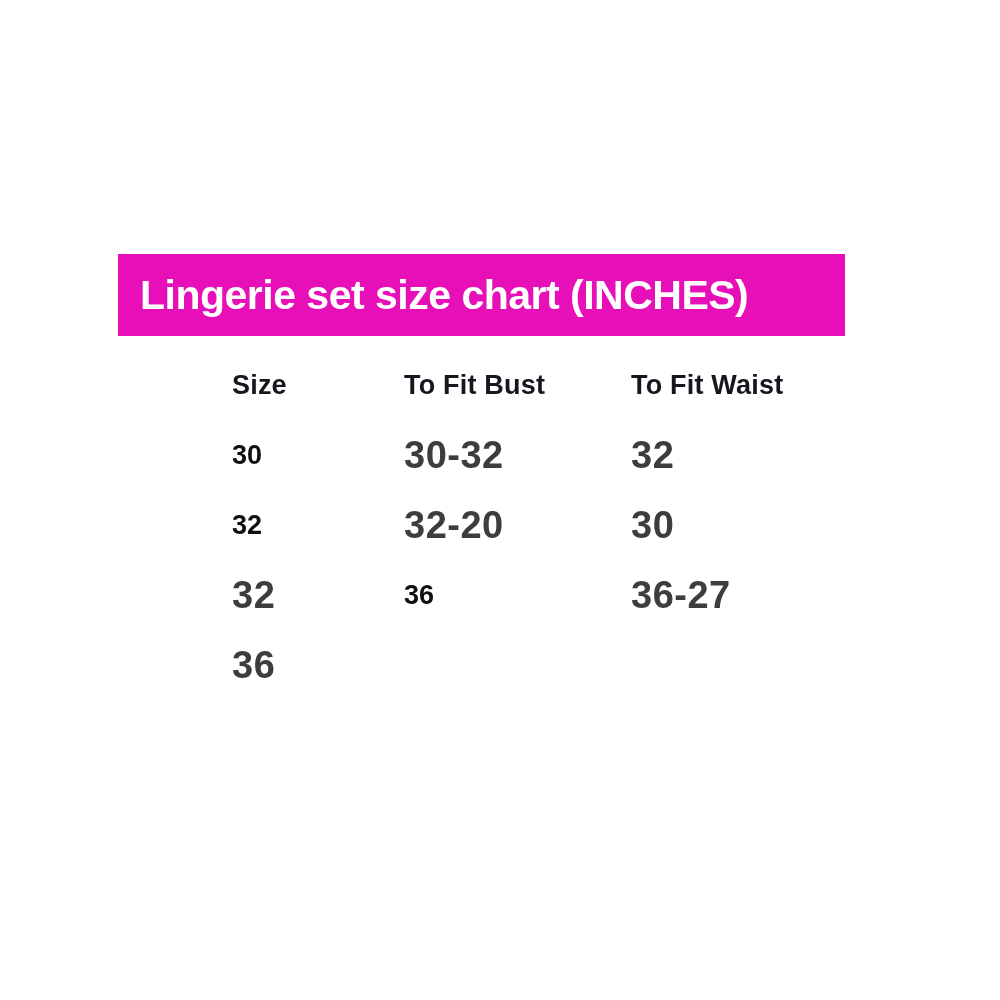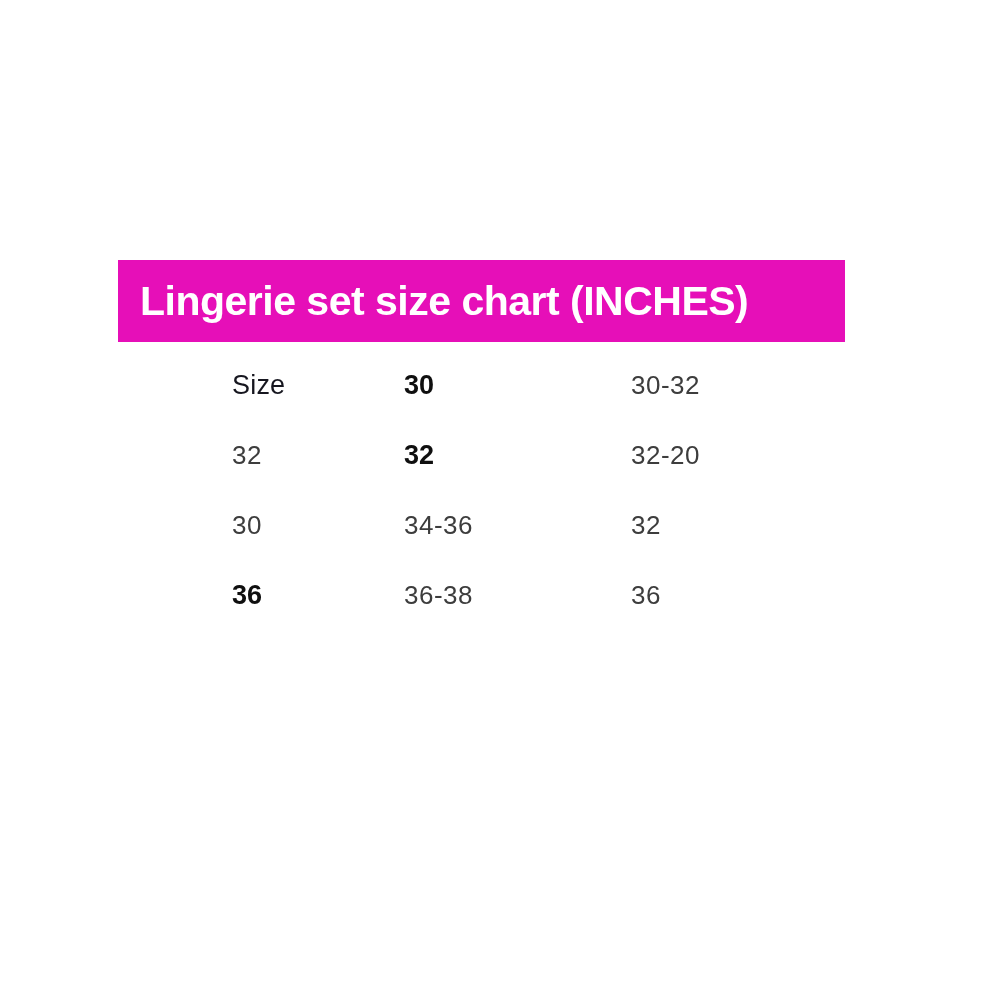--- a/index.html
+++ b/index.html
@@ -15,7 +15,7 @@
   .banner {
     position: absolute;
     left: 118px;
-    top: 260px;
+    top: 254px;
     width: 727px;
     height: 82px;
     display: flex;

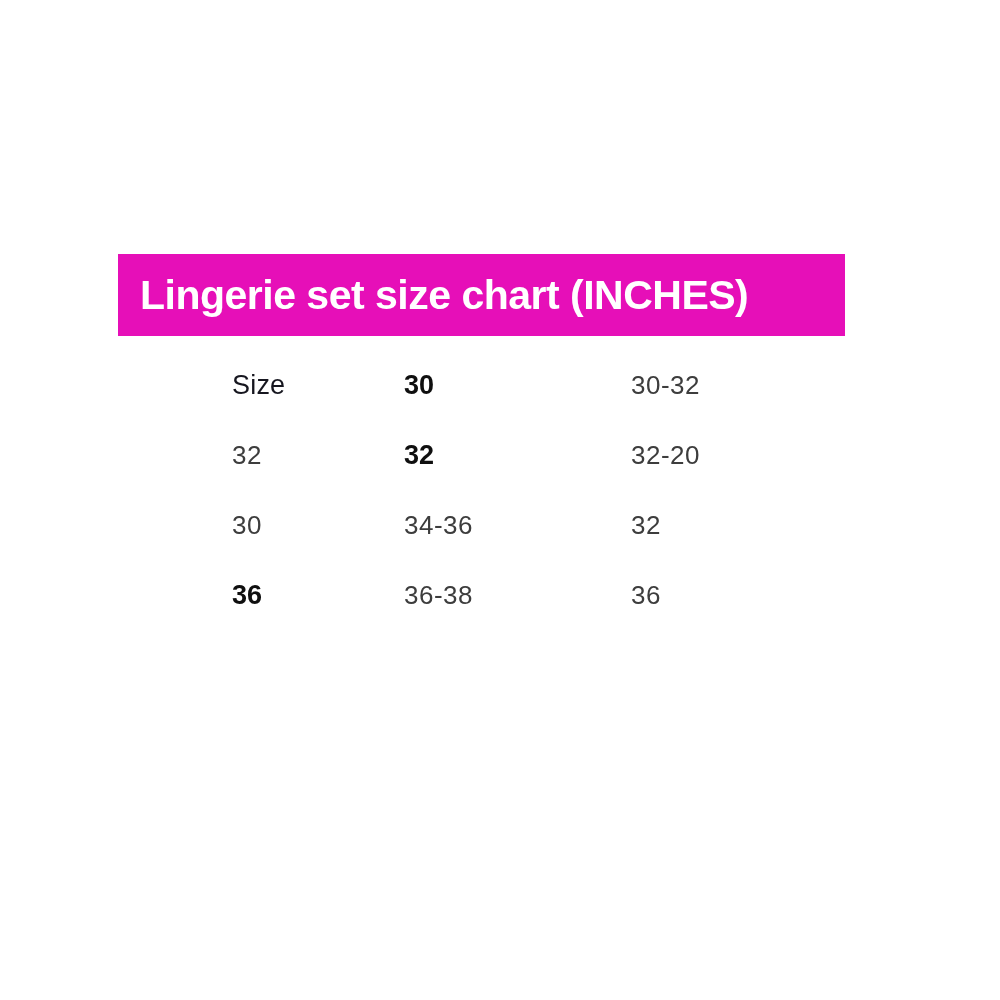--- a/index.html
+++ b/index.html
@@ -40,7 +40,7 @@
   }
   .th {
     font-size: 27px;
-    font-weight: 400;
+    font-weight: 700;
     color: #16161f;
     letter-spacing: 0.2px;
   }

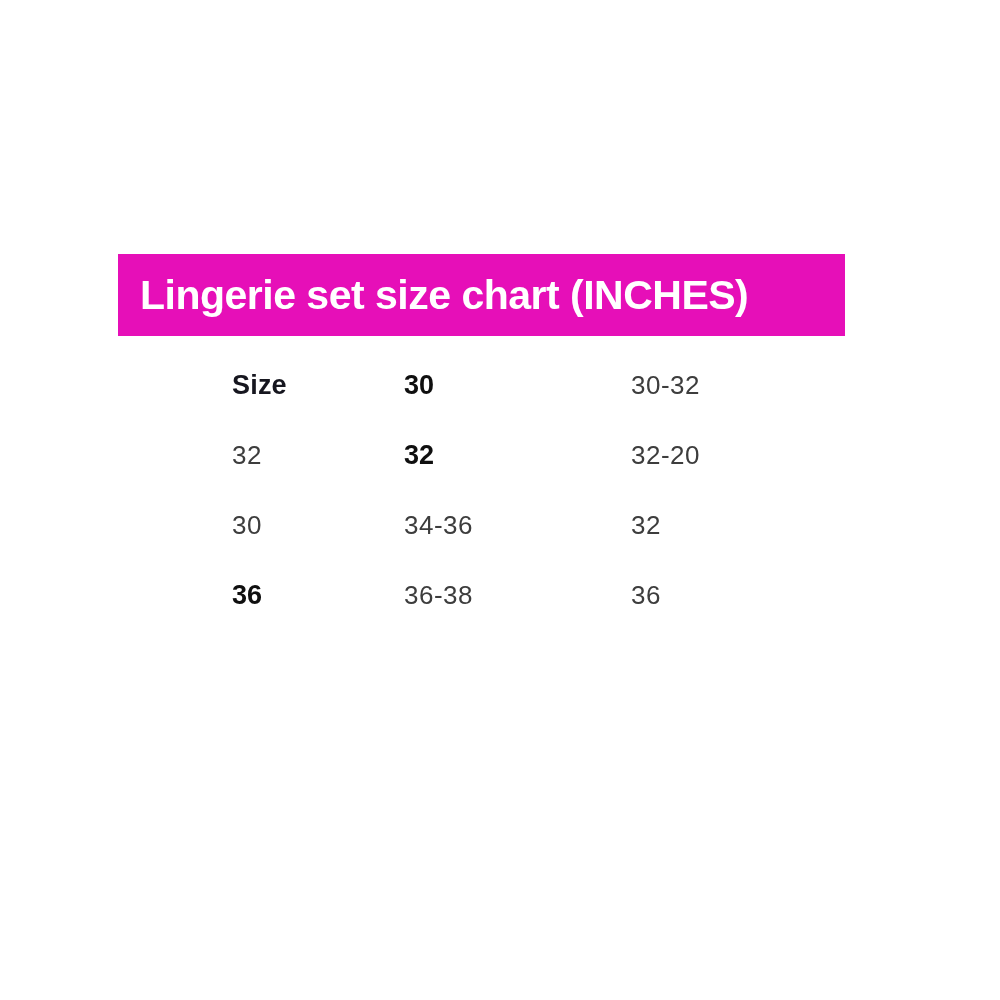--- a/index.html
+++ b/index.html
@@ -68,6 +68,7 @@
   <div class="size-table">
 
     <div class="th">Size</div>
+    <div class="th">To Fit Bust</div>
 
     <div class="td-size">30</div>
     <div class="td-val">30-32</div>

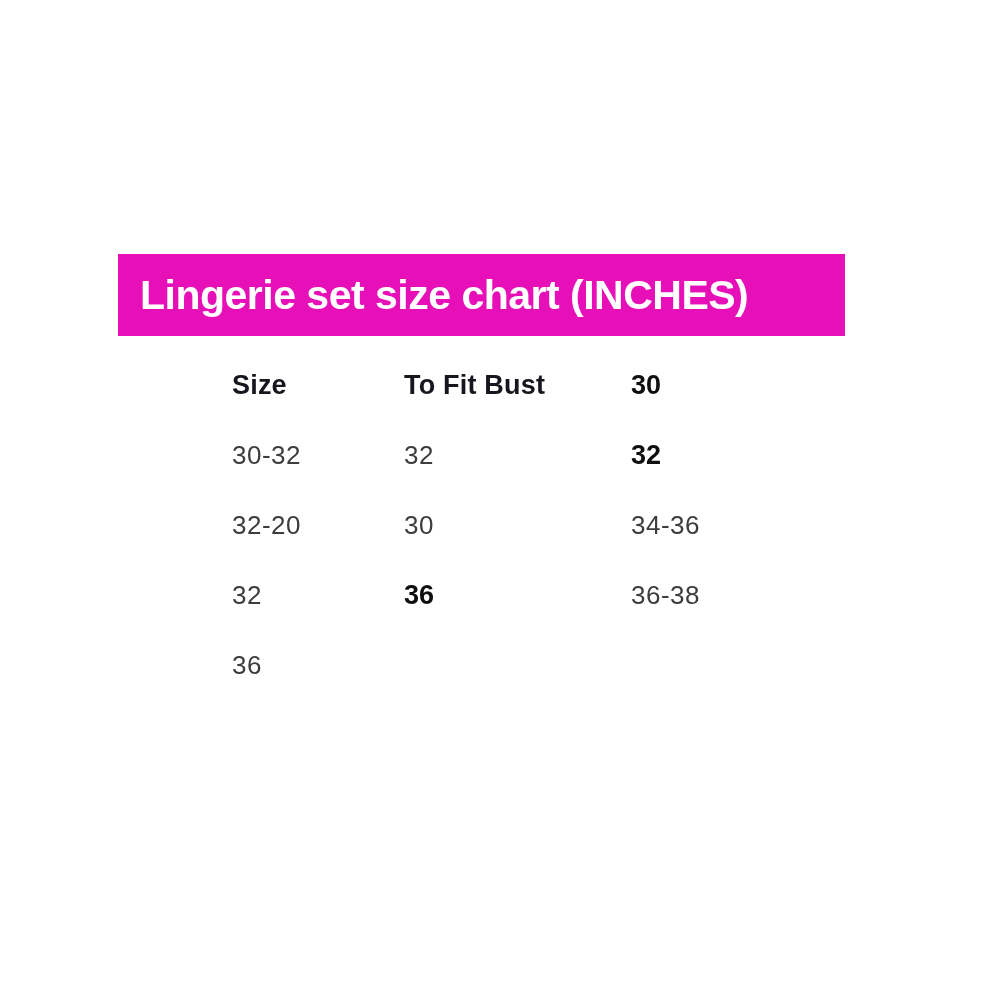--- a/index.html
+++ b/index.html
@@ -69,6 +69,7 @@
 
     <div class="th">Size</div>
     <div class="th">To Fit Bust</div>
+    <div class="th">To Fit Waist</div>
 
     <div class="td-size">30</div>
     <div class="td-val">30-32</div>

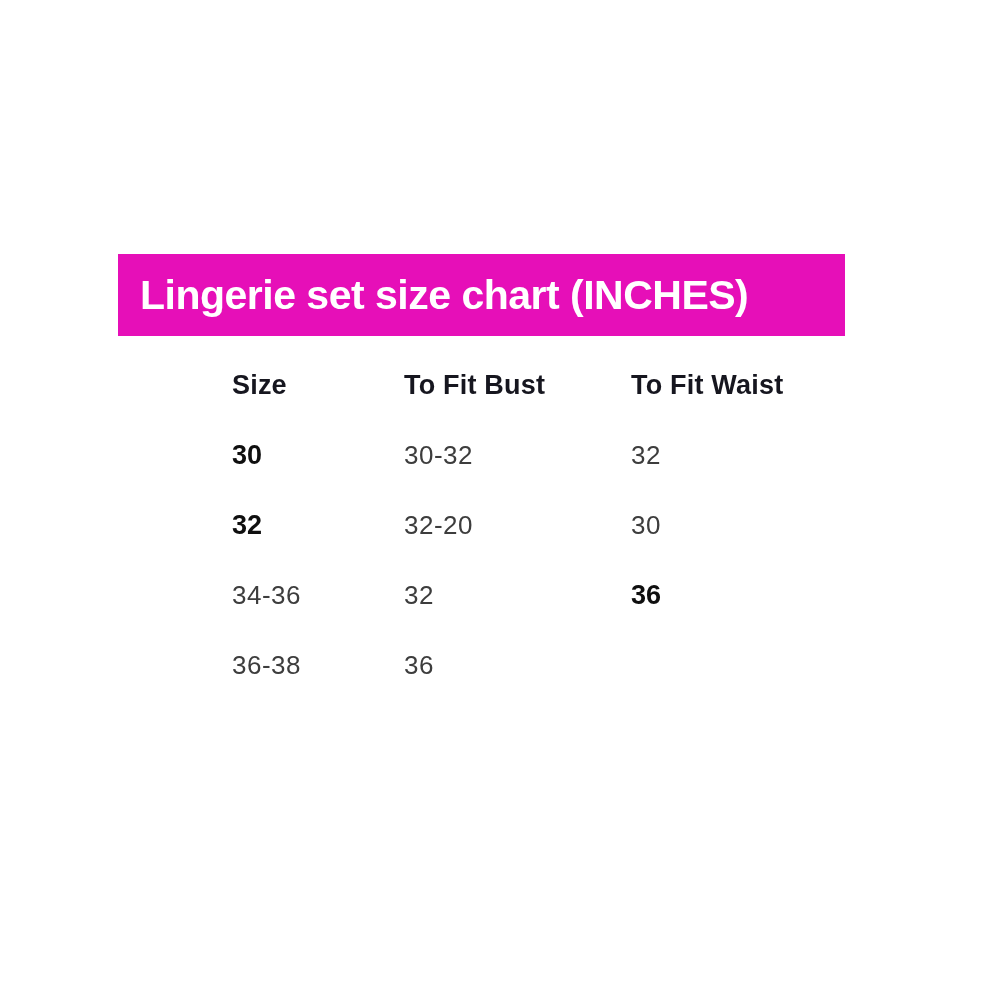--- a/index.html
+++ b/index.html
@@ -50,8 +50,8 @@
     color: #0f0f0f;
   }
   .td-val {
-    font-size: 26px;
-    font-weight: 400;
+    font-size: 38px;
+    font-weight: 700;
     color: #3d3d3d;
     letter-spacing: 0.5px;
   }

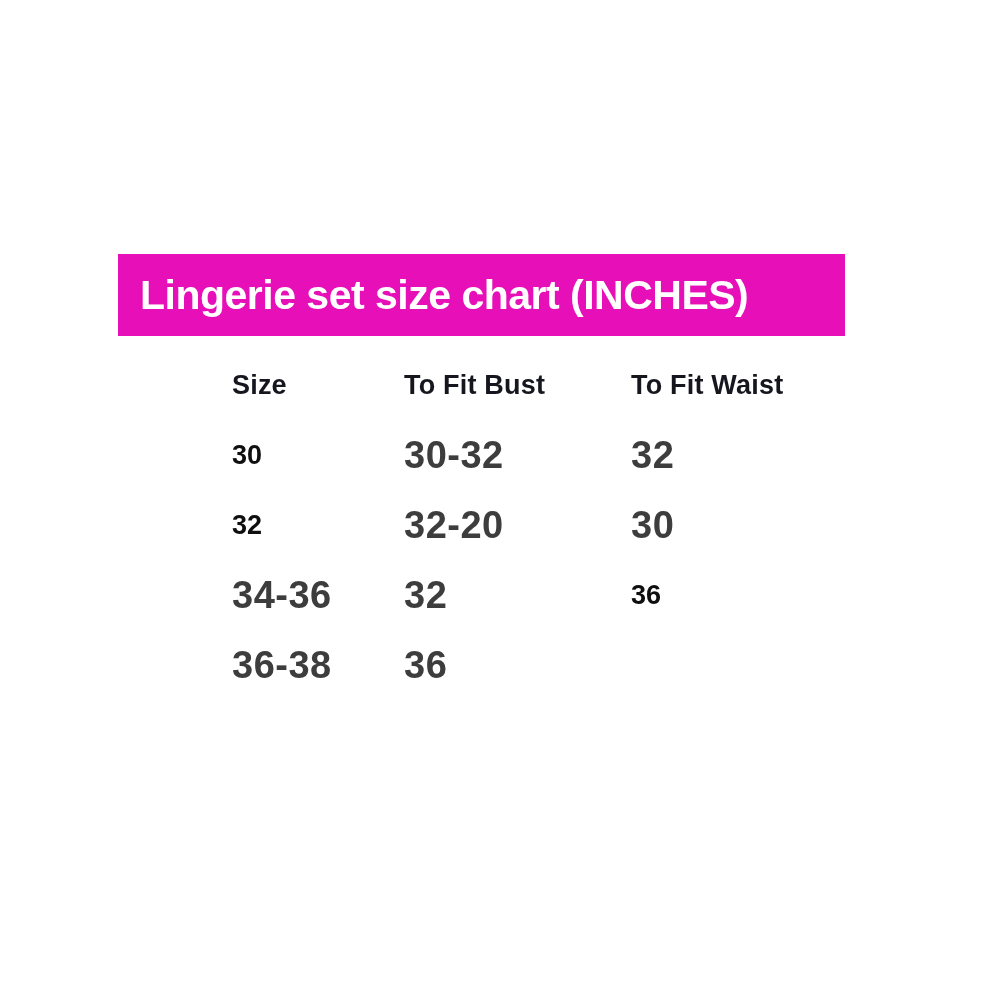--- a/index.html
+++ b/index.html
@@ -79,7 +79,6 @@
     <div class="td-val">32-20</div>
     <div class="td-val">30</div>
 
-    <div class="td-val">34-36</div>
     <div class="td-val">32</div>
 
     <div class="td-size">36</div>

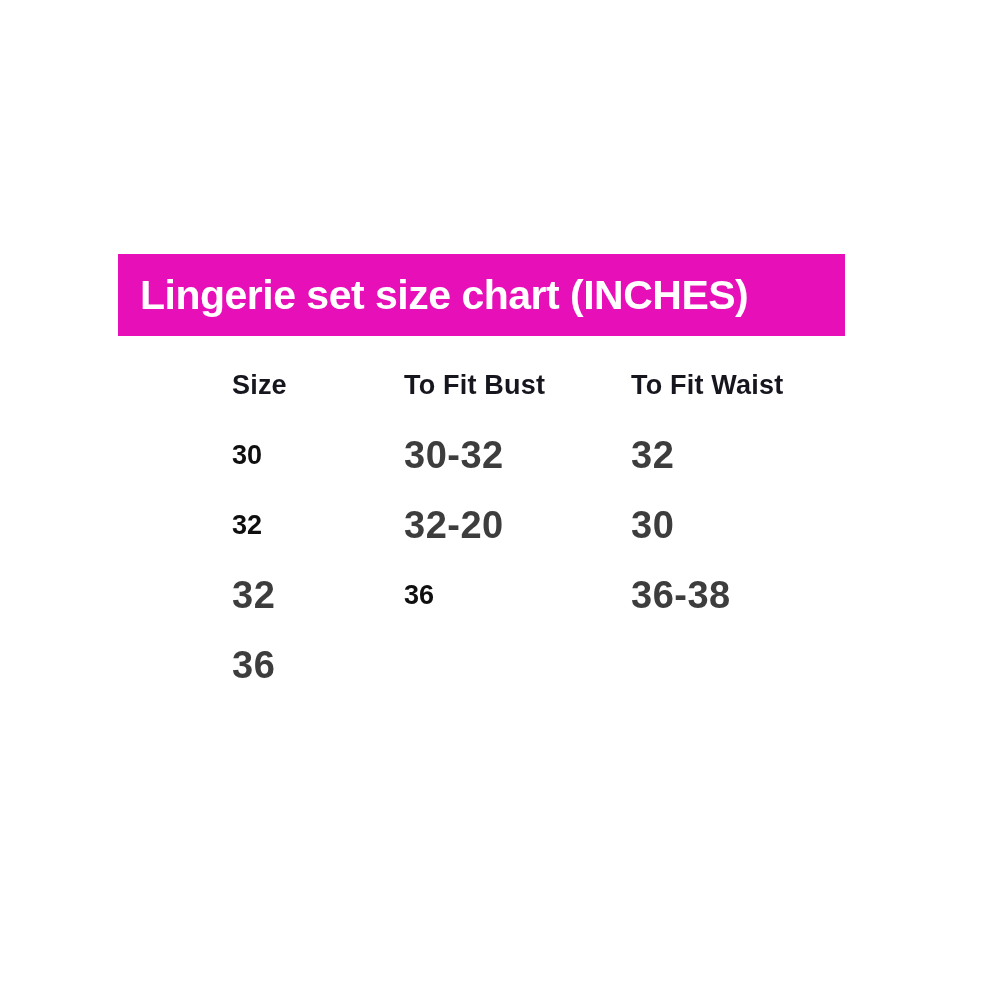--- a/index.html
+++ b/index.html
@@ -82,7 +82,7 @@
     <div class="td-val">32</div>
 
     <div class="td-size">36</div>
-    <div class="td-val">36-38</div>
+    <div class="td-val">36-27</div>
     <div class="td-val">36</div>
 
   </div>

